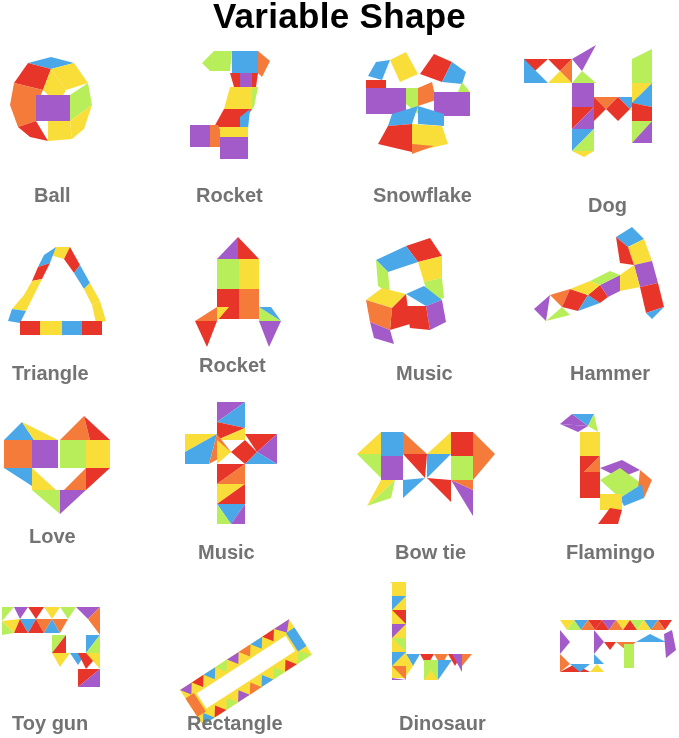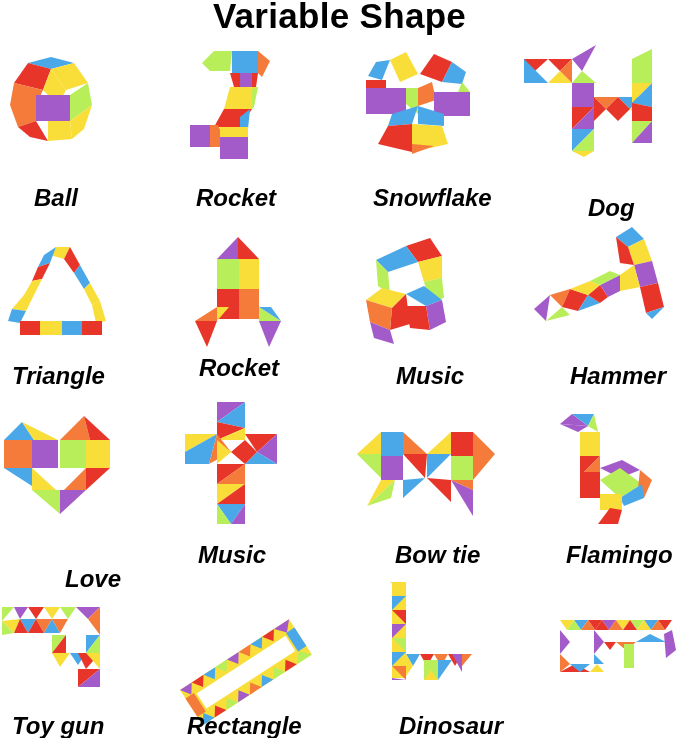--- a/index.html
+++ b/index.html
@@ -6,7 +6,7 @@
   body { width:679px; height:738px; position:relative; overflow:hidden; font-family:"Liberation Sans", sans-serif; }
   .title { position:absolute; left:0; top:-4px; width:679px; text-align:center; font-weight:bold; font-size:35px; color:#000; letter-spacing:0.3px; }
   .shape { position:absolute; }
-  .label { position:absolute; font-weight:bold; font-size:24px; color:#000000; white-space:nowrap;font-style:italic; }
+  .label { position:absolute; font-weight:bold; font-size:20px; color:#737373; white-space:nowrap; }
   svg { display:block; overflow:visible; }
 </style>
 </head>

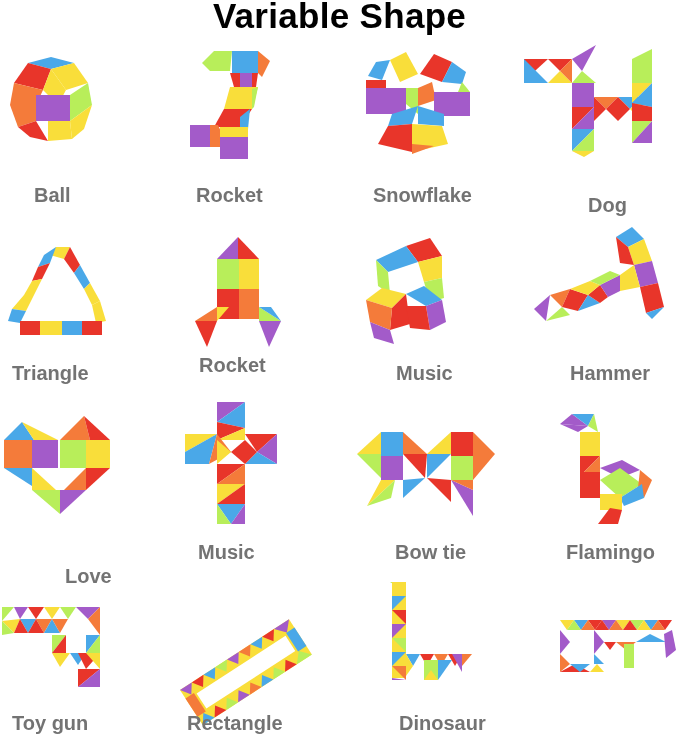--- a/index.html
+++ b/index.html
@@ -197,7 +197,7 @@
     <polygon points="56,80 82,80 56,104" fill="#A35BC9"></polygon>
   </svg>
 </div>
-<div class="label" style="left:29px;top:565px;margin-left:36px;">Love</div>
+<div class="label" style="left:29px;top:525px;">Love</div>
 
 <div class="shape" style="left:185px;top:400px;">
   <svg width="92" height="124" viewBox="0 0 92 124">

